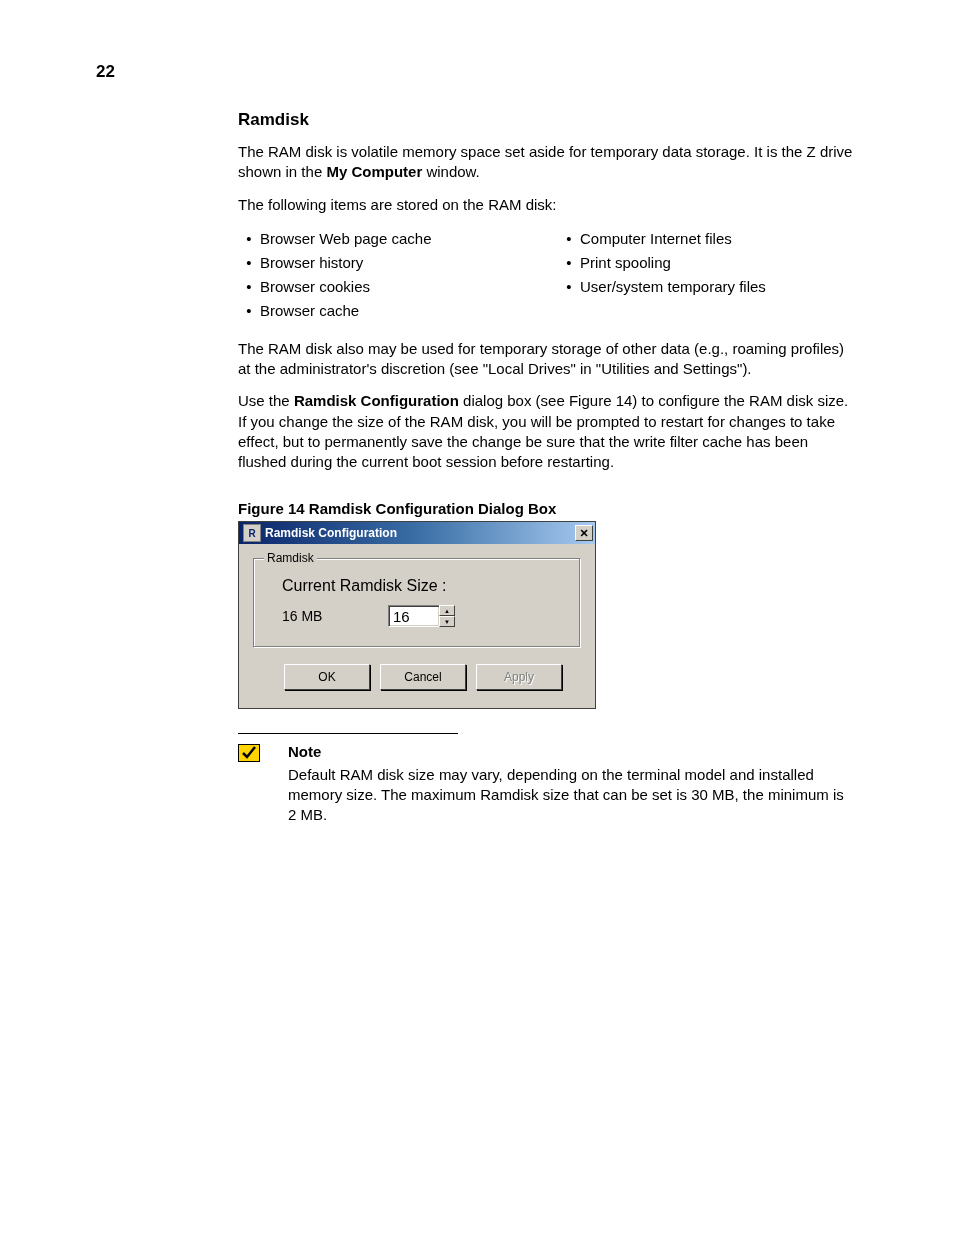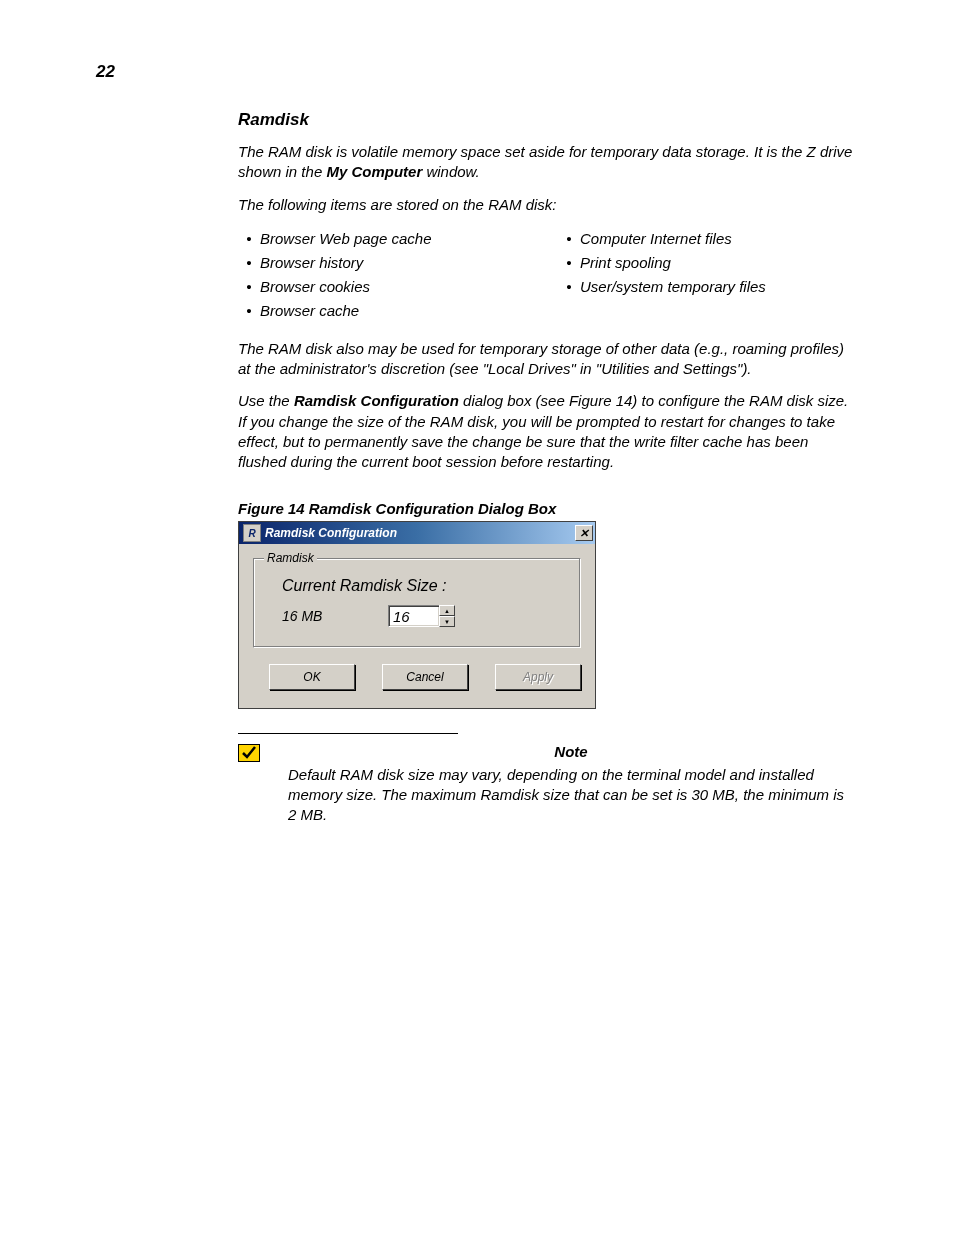--- a/index.html
+++ b/index.html
@@ -14,7 +14,6 @@
     height: 882px;
     position: relative;
     box-sizing: border-box;
-    font-style: italic;
   }
   .page-number {
     position: absolute;

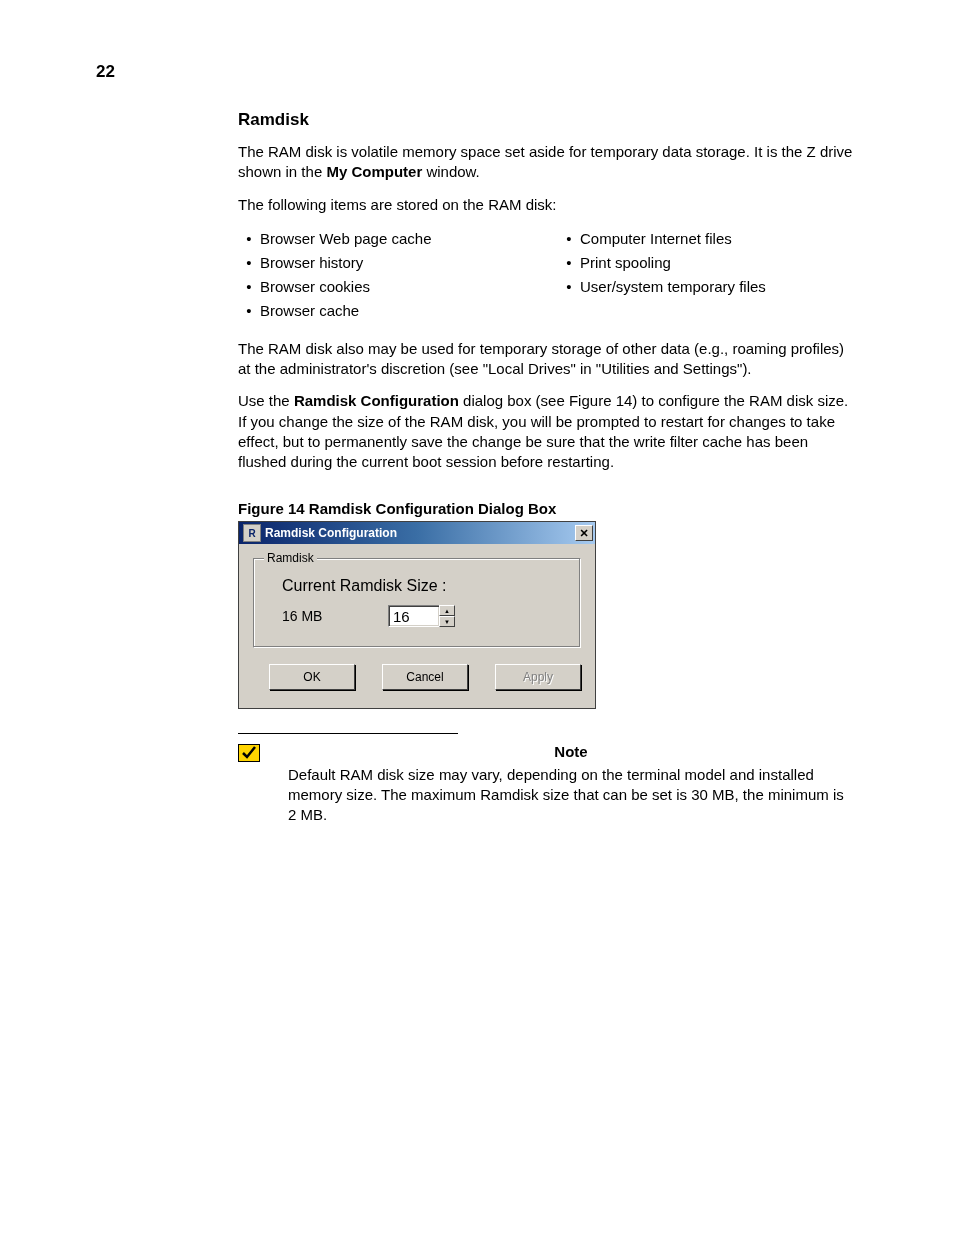--- a/index.html
+++ b/index.html
@@ -189,8 +189,8 @@
   }
   .dlg-buttons {
     display: flex;
-    gap: 27px;
-    justify-content: flex-end;
+    gap: 10px;
+    justify-content: center;
     padding-left: 12px;
   }
   .dlg-button {

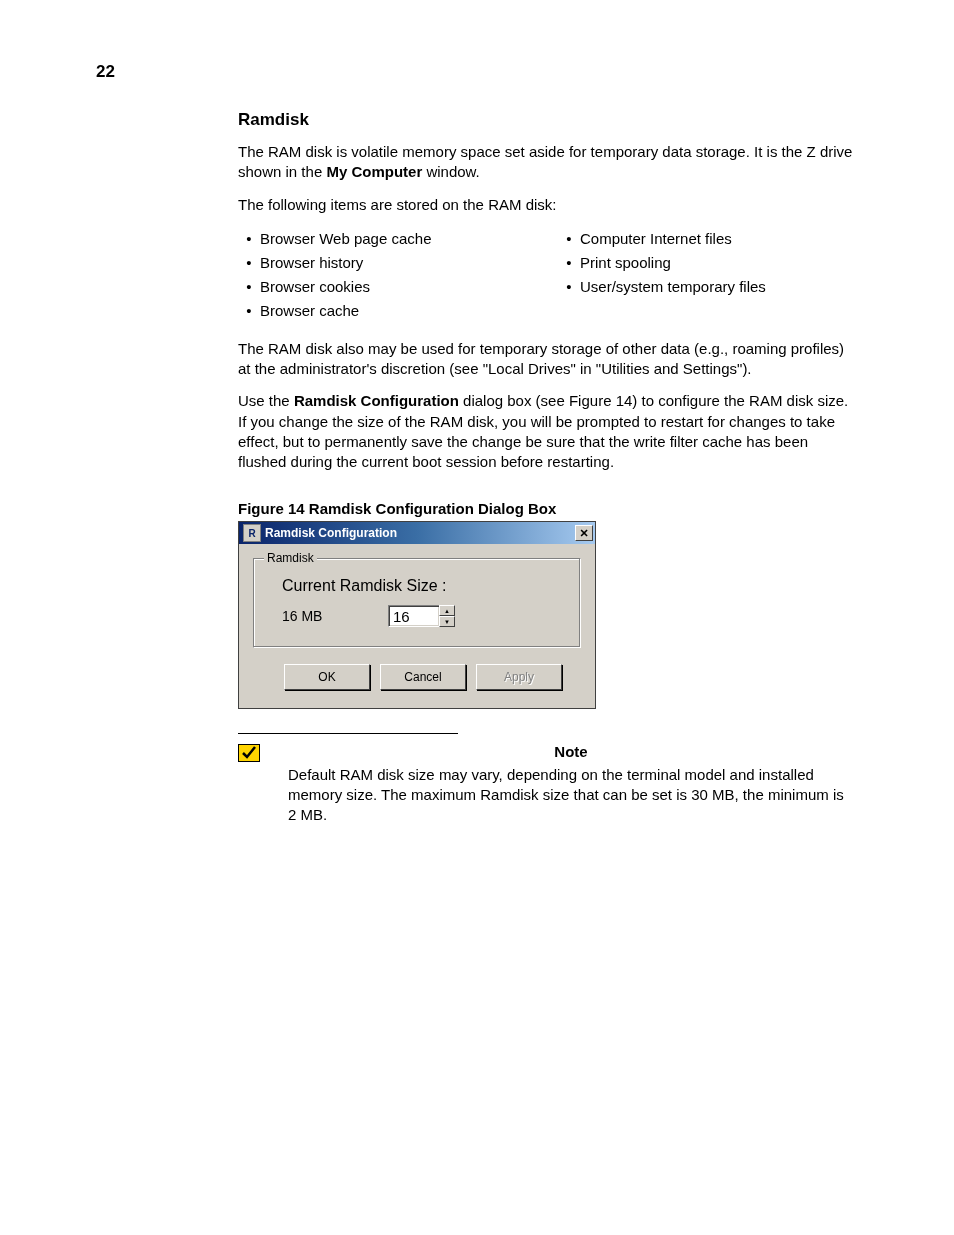--- a/index.html
+++ b/index.html
@@ -246,7 +246,6 @@
   .note-label {
     font-weight: bold;
     margin-bottom: 2px;
-    text-align: center;
   }
 </style>
 </head>

